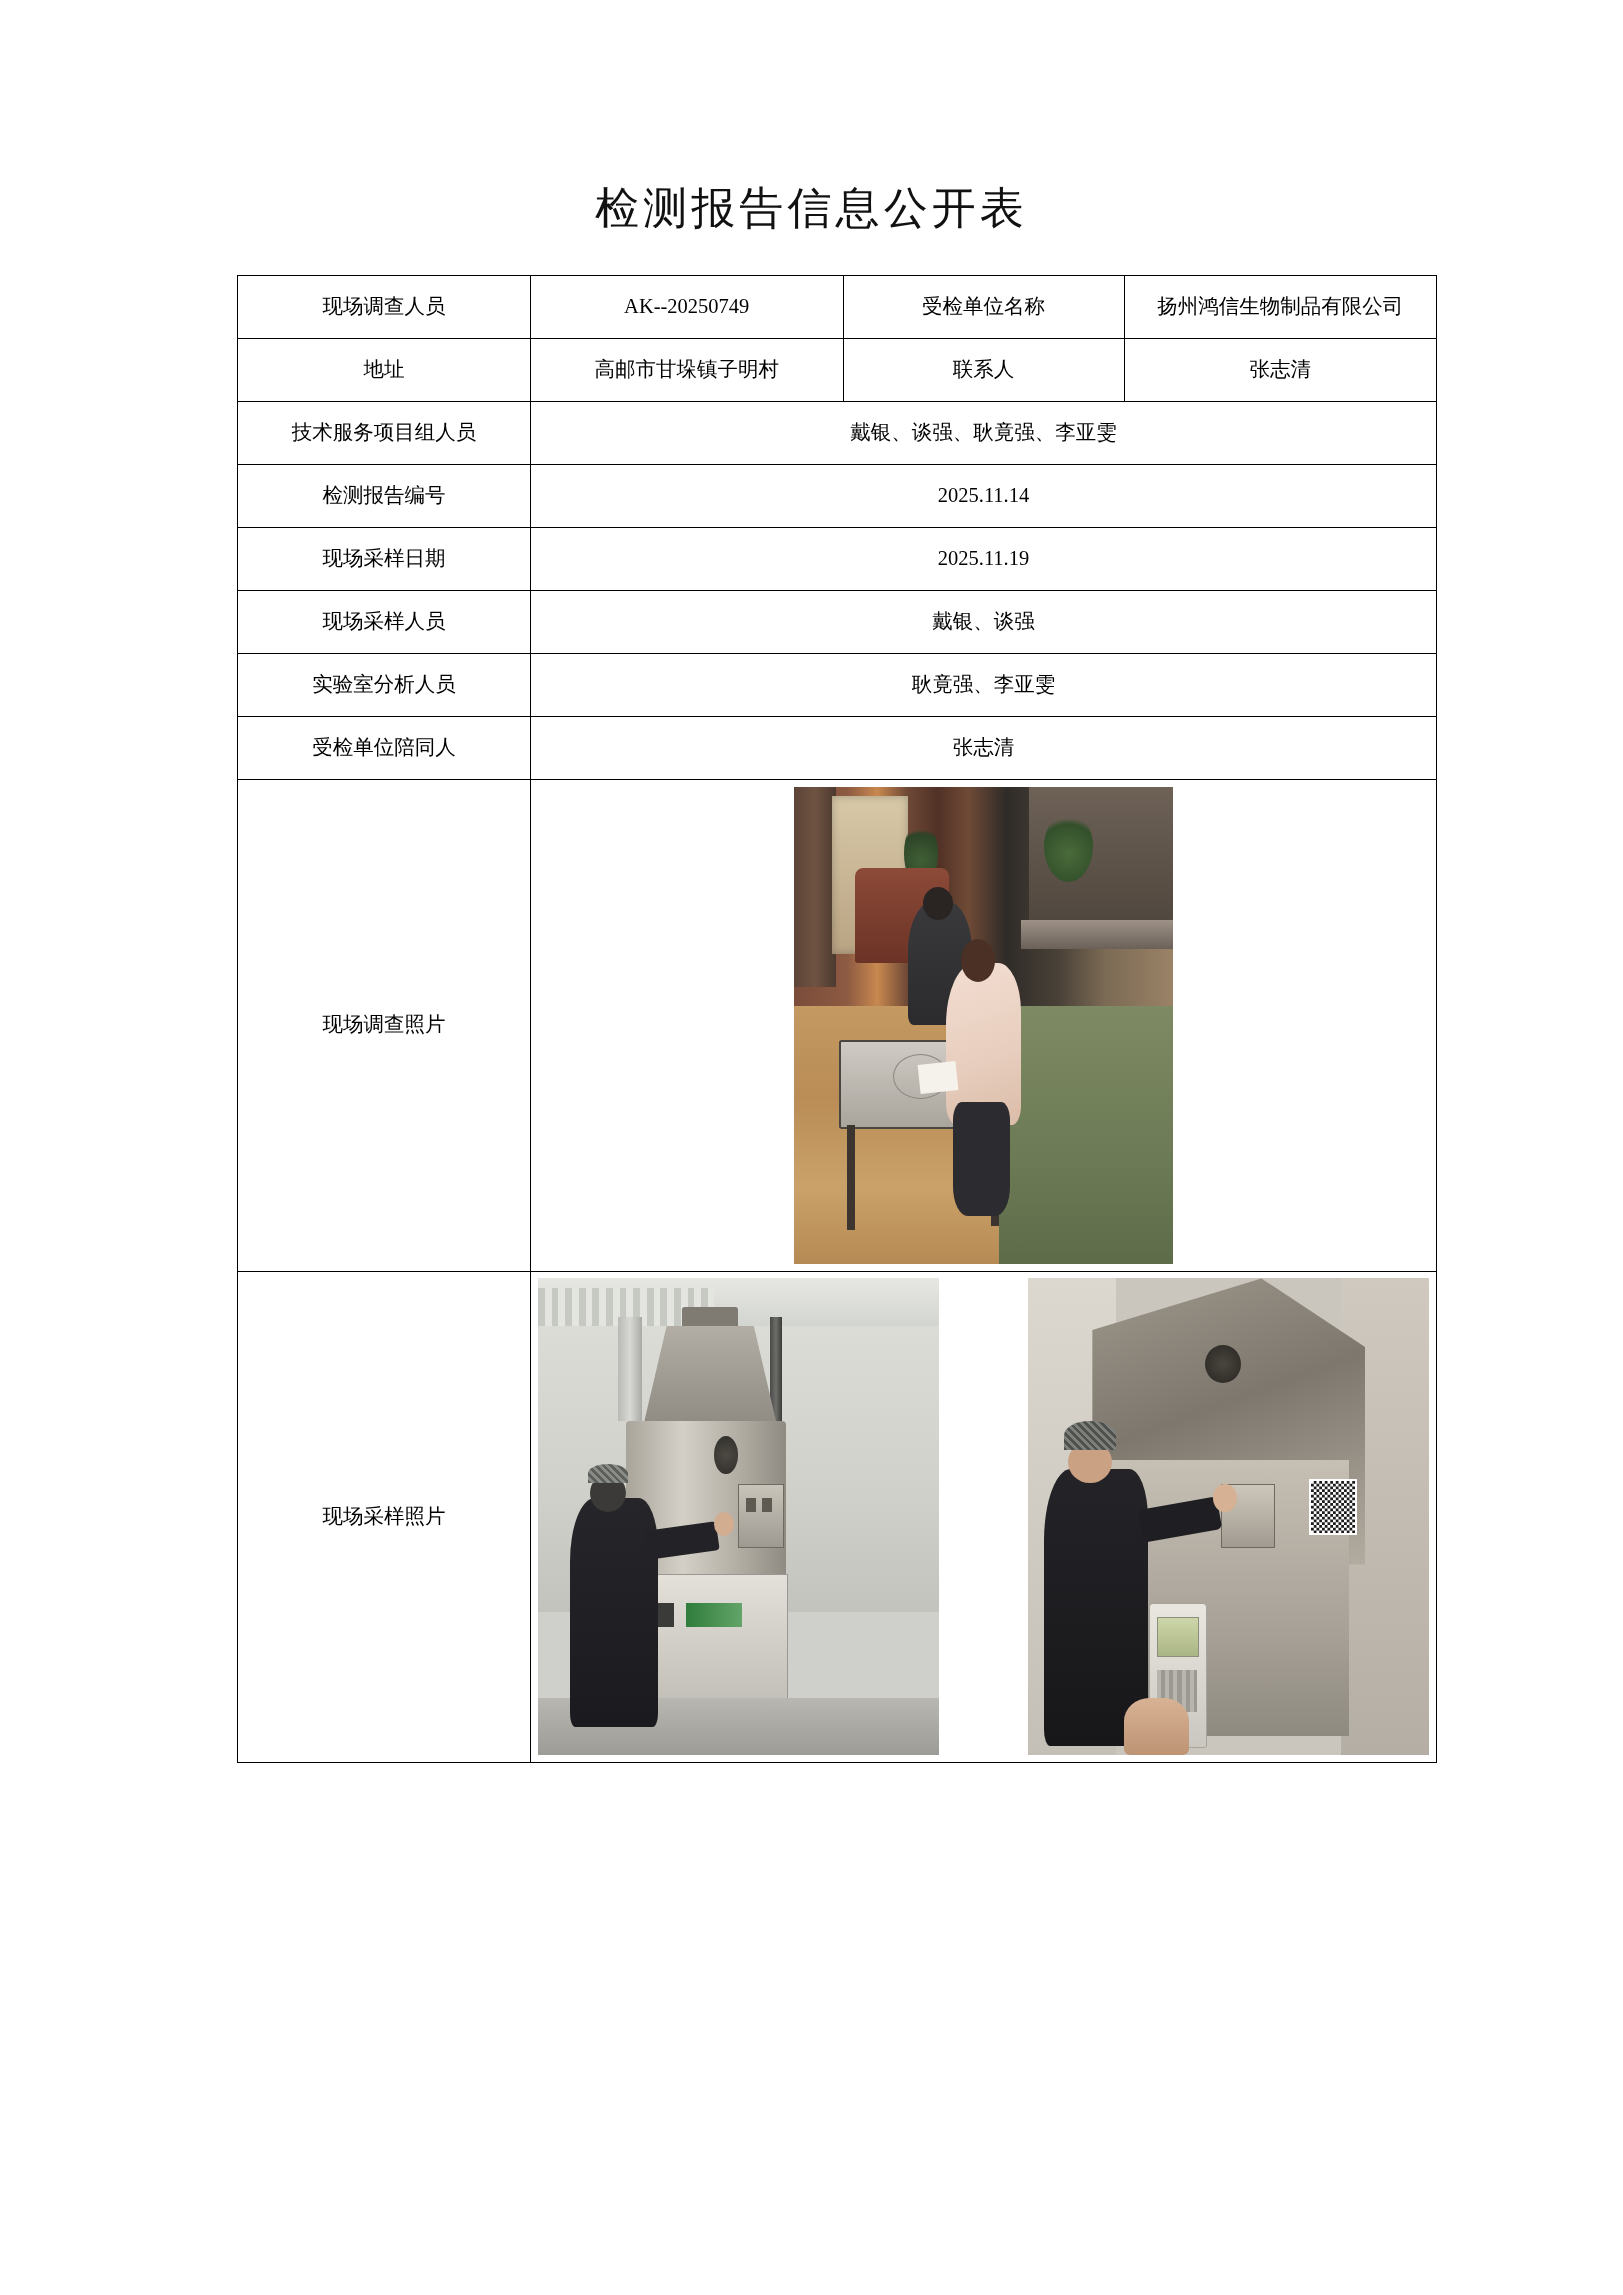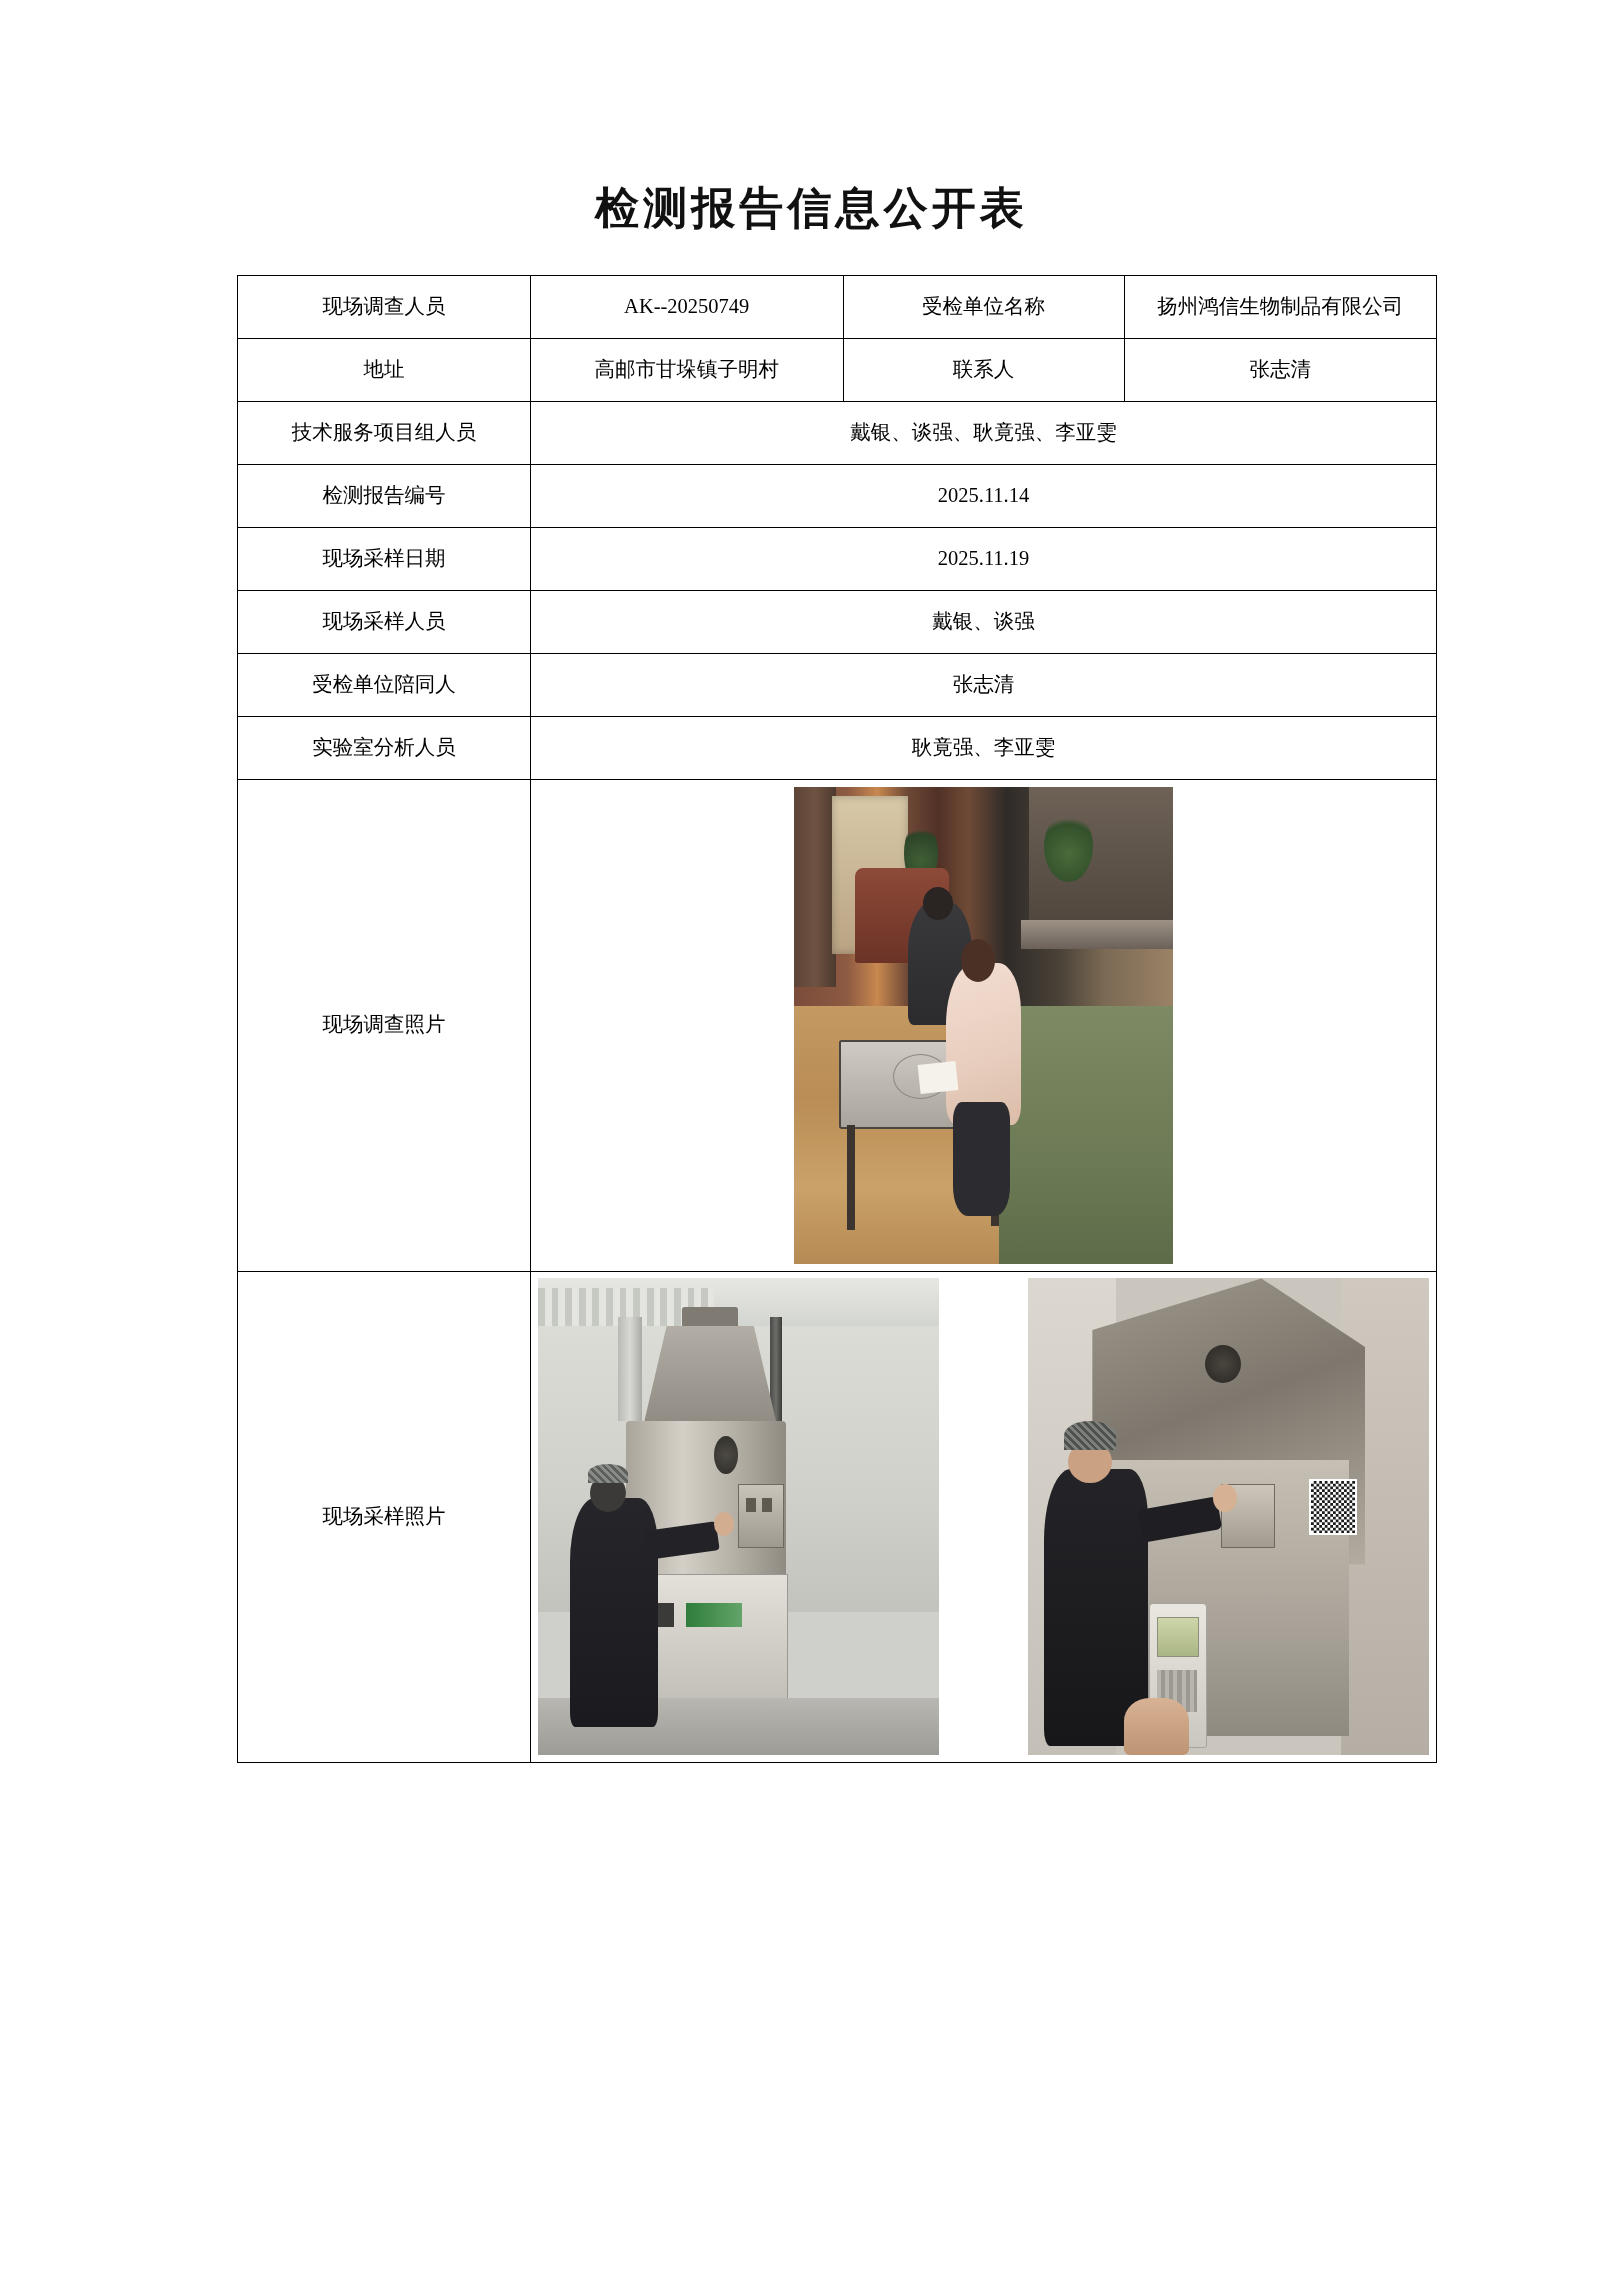--- a/index.html
+++ b/index.html
@@ -31,7 +31,7 @@
     font-size: 44px;
     letter-spacing: 4.1px;
     font-family: "Liberation Serif", "DejaVu Serif", serif;
-    font-weight: 700;
+    font-weight: 400;
     color: #111;
   }
   table.main {

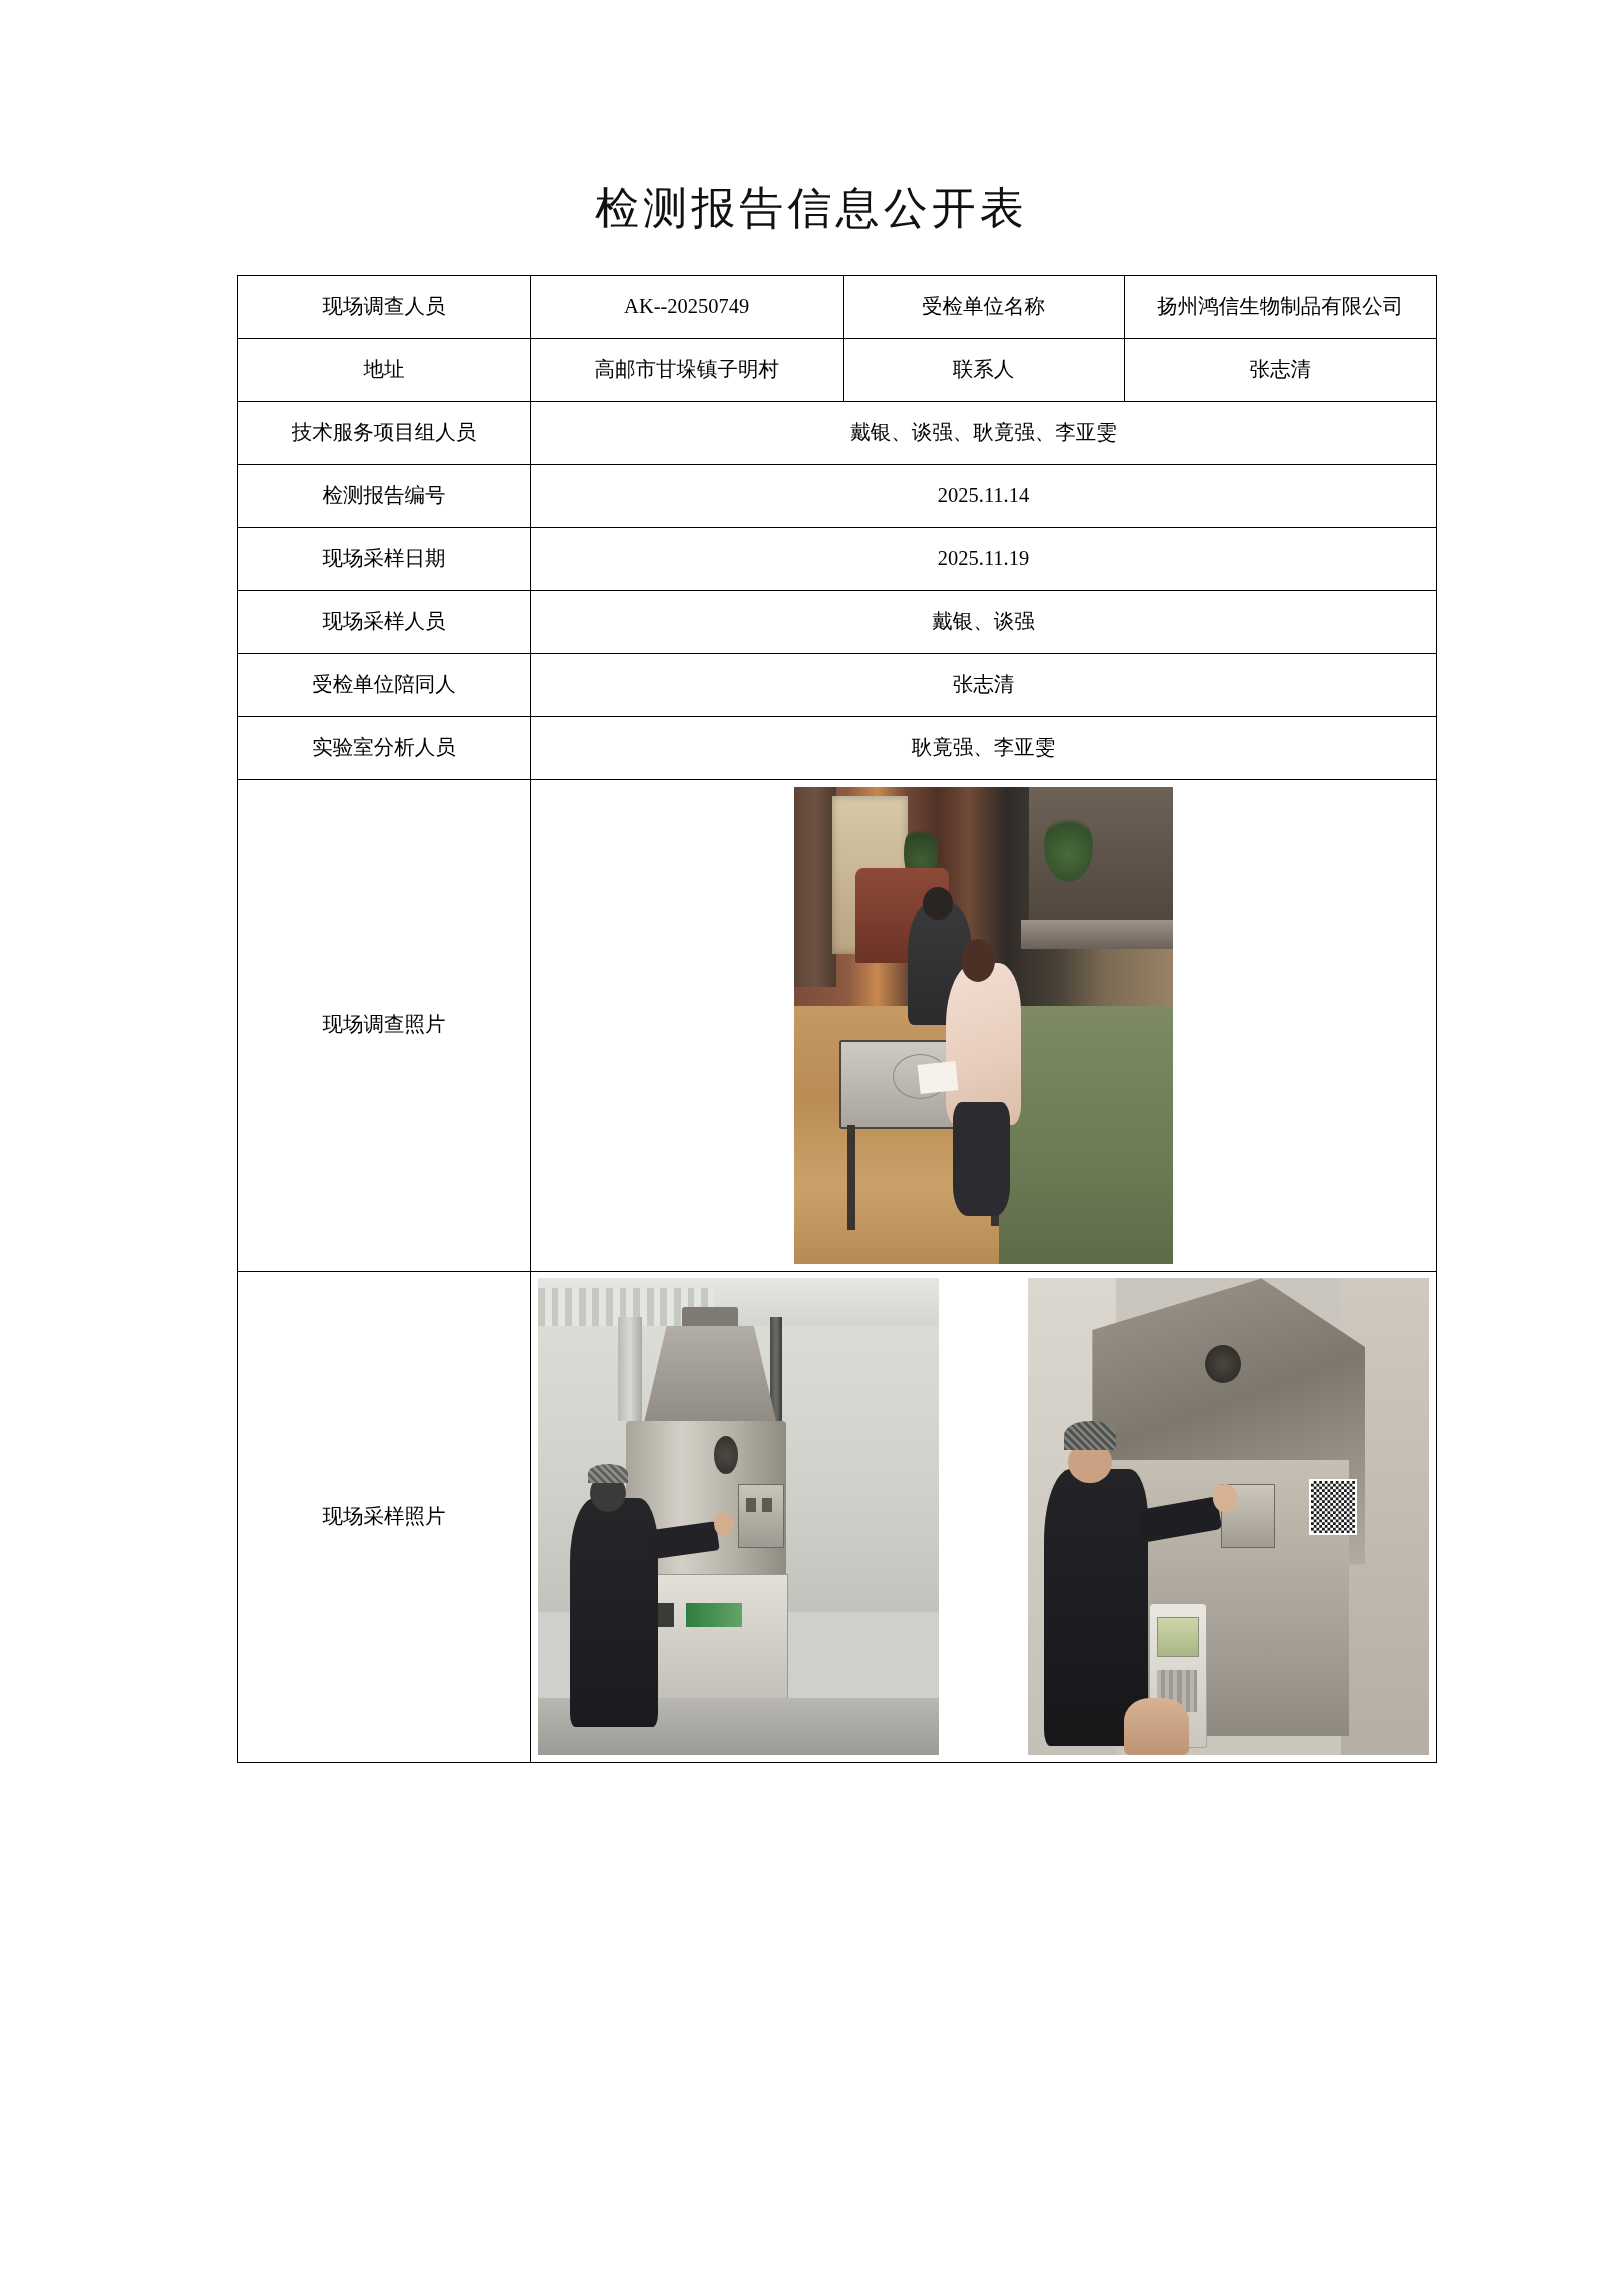--- a/index.html
+++ b/index.html
@@ -262,13 +262,13 @@
       </tr>
 
       <tr class="row-h">
+        <td class="label">实验室分析人员</td>
+        <td colspan="3">耿竟强、李亚雯</td>
+      </tr>
+
+      <tr class="row-h">
         <td class="label">受检单位陪同人</td>
         <td colspan="3">张志清</td>
-      </tr>
-
-      <tr class="row-h">
-        <td class="label">实验室分析人员</td>
-        <td colspan="3">耿竟强、李亚雯</td>
       </tr>
 
       <tr>

